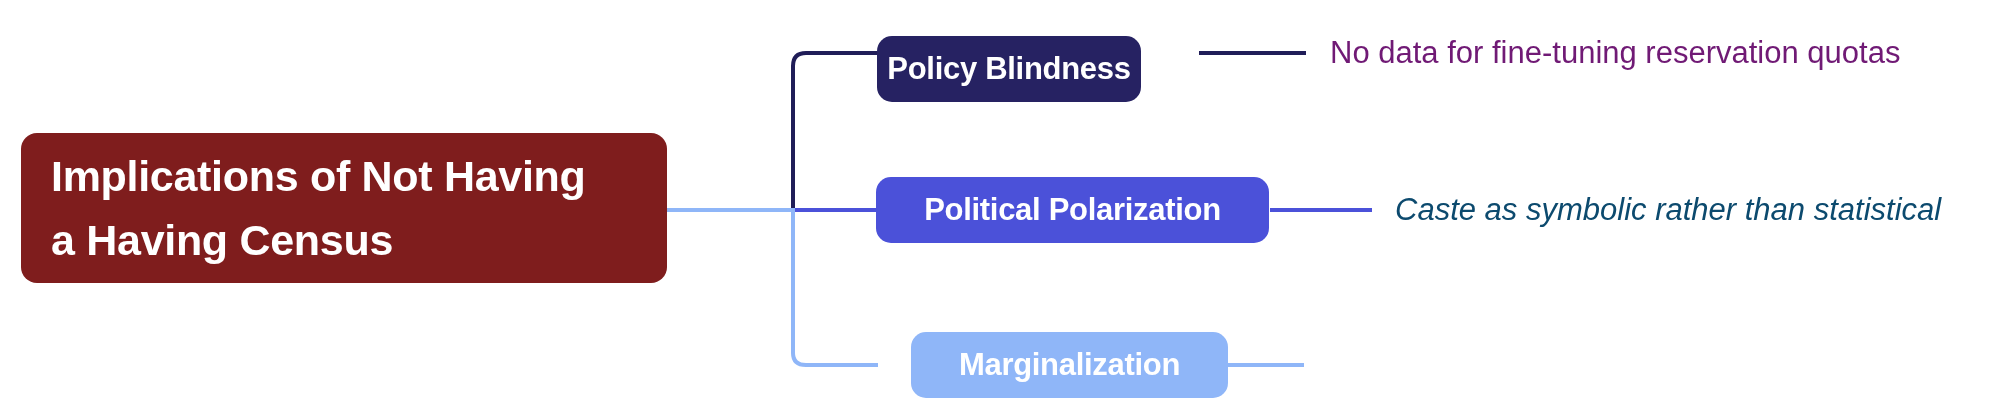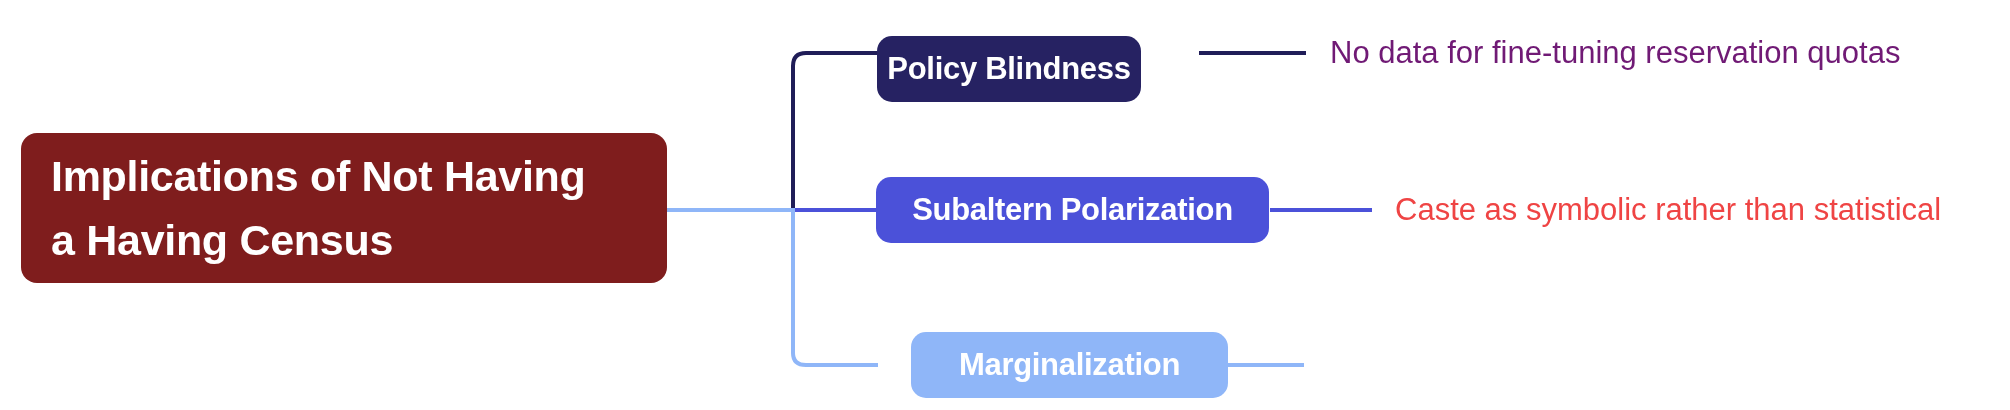--- a/index.html
+++ b/index.html
@@ -92,7 +92,7 @@
   </div>
 
   <div class="node branch-node node-politics" style="background: rgb(75, 81, 217);">
-    <span>Subaltern Polarization</span>
+    <span>Political Polarization</span>
   </div>
 
   <div class="node branch-node node-margin" style="background: rgb(143, 182, 248); margin-left: 34px;">

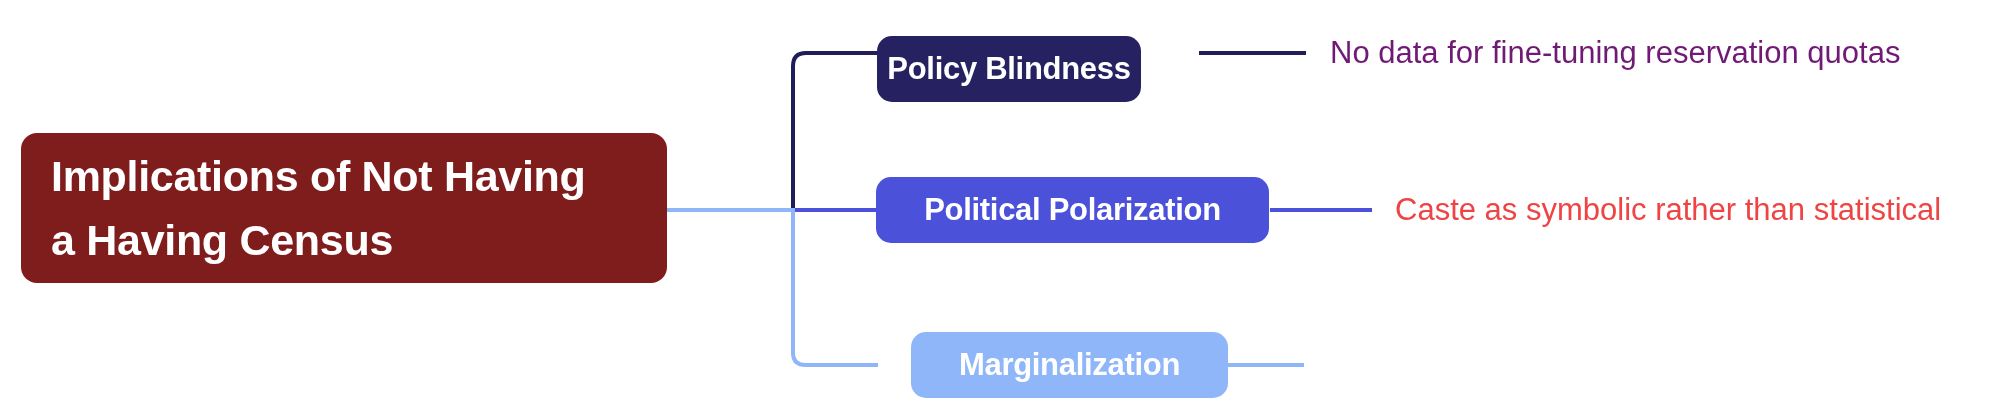--- a/index.html
+++ b/index.html
@@ -101,7 +101,7 @@
 
   <div class="annotation anno-policy" style="color: #701a75;">No data for fine-tuning reservation quotas</div>
 
-  <div class="annotation anno-politics" style="color: #ef4444;">Caste as symbolic rather than statistical</div>
+  <div class="annotation anno-politics" style="color: #0c4a6e; font-style: italic;">Caste as symbolic rather than statistical</div>
 
 
 </div>

